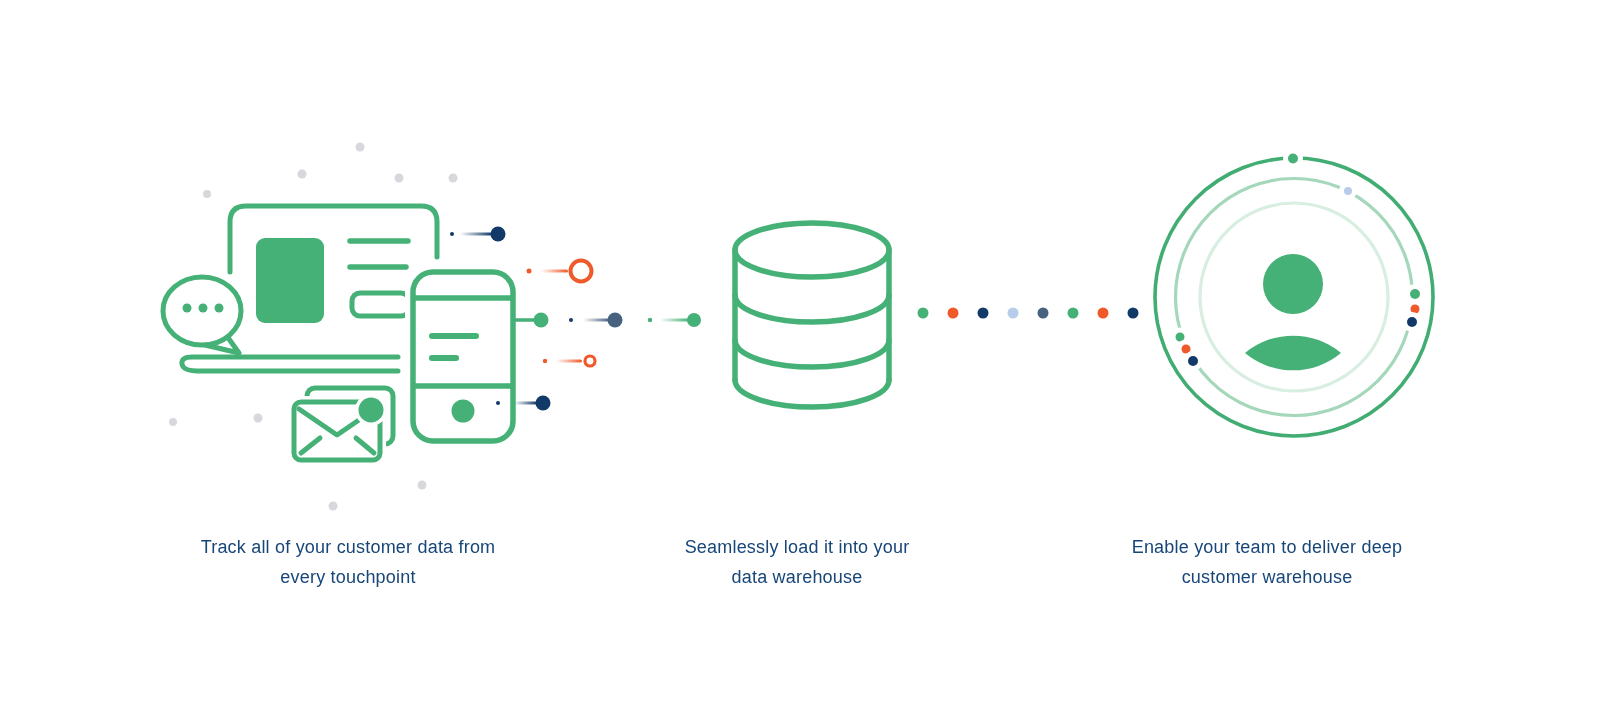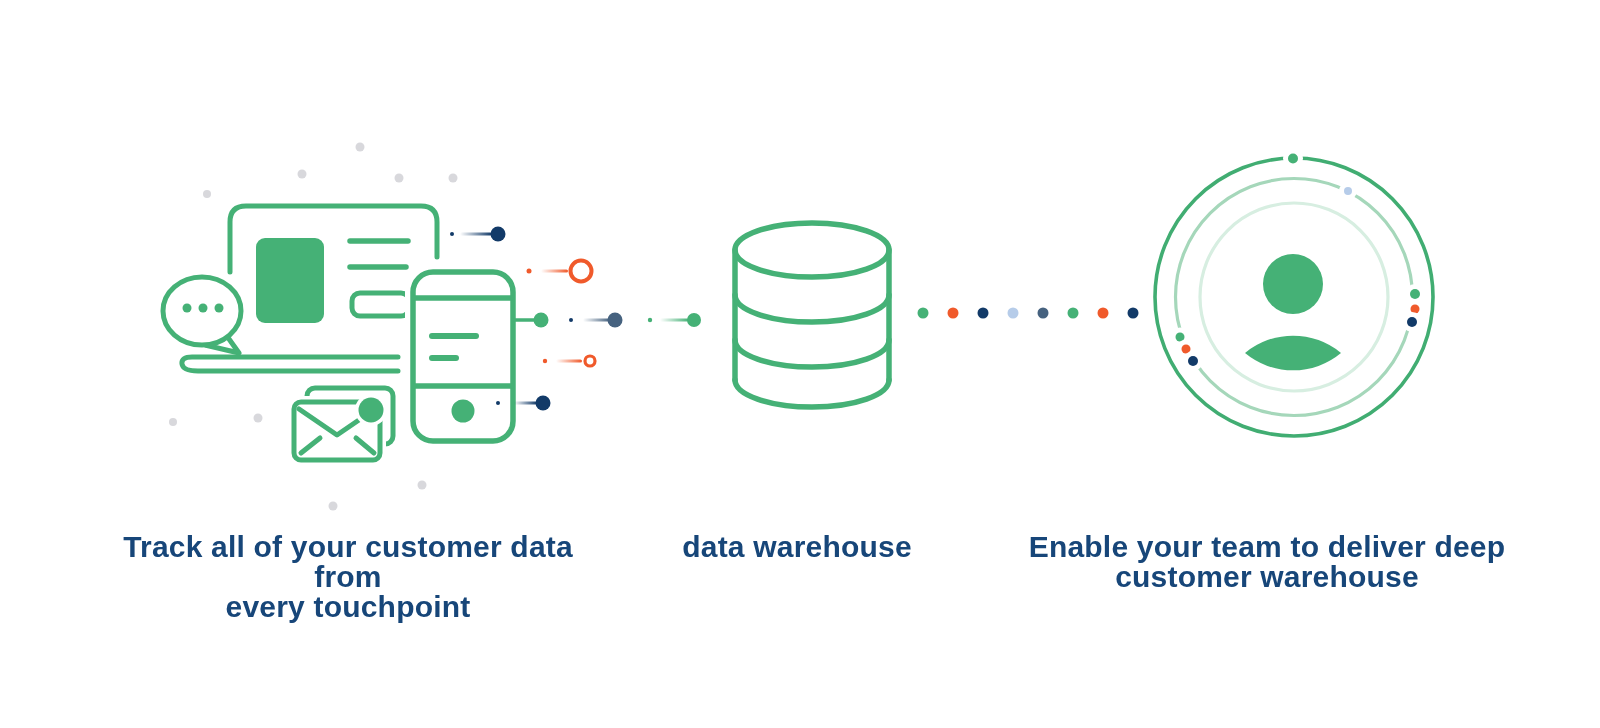--- a/index.html
+++ b/index.html
@@ -22,9 +22,9 @@
     top:532px;
     width:480px;
     text-align:center;
-    font-size:30px;
+    font-size:18px;
     line-height:30px;
-    font-weight:700;
+    font-weight:400;
     letter-spacing:0.2px;
     color:#174679;
   }

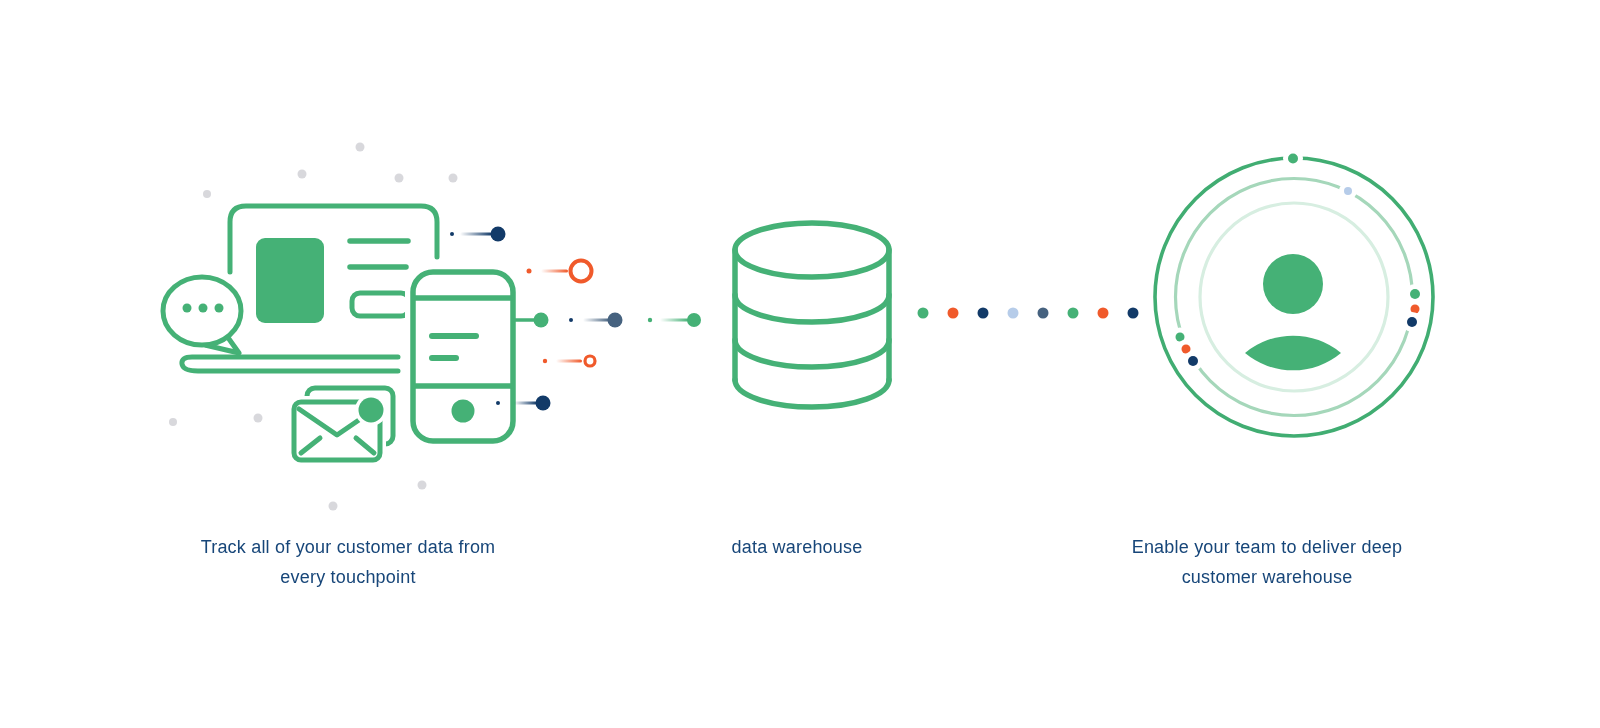--- a/index.html
+++ b/index.html
@@ -214,6 +214,7 @@
     <span>every touchpoint</span>
   </div>
   <div class="caption caption-load">
+    <span>Seamlessly load it into your</span>
     <span>data warehouse</span>
   </div>
   <div class="caption caption-insights">

